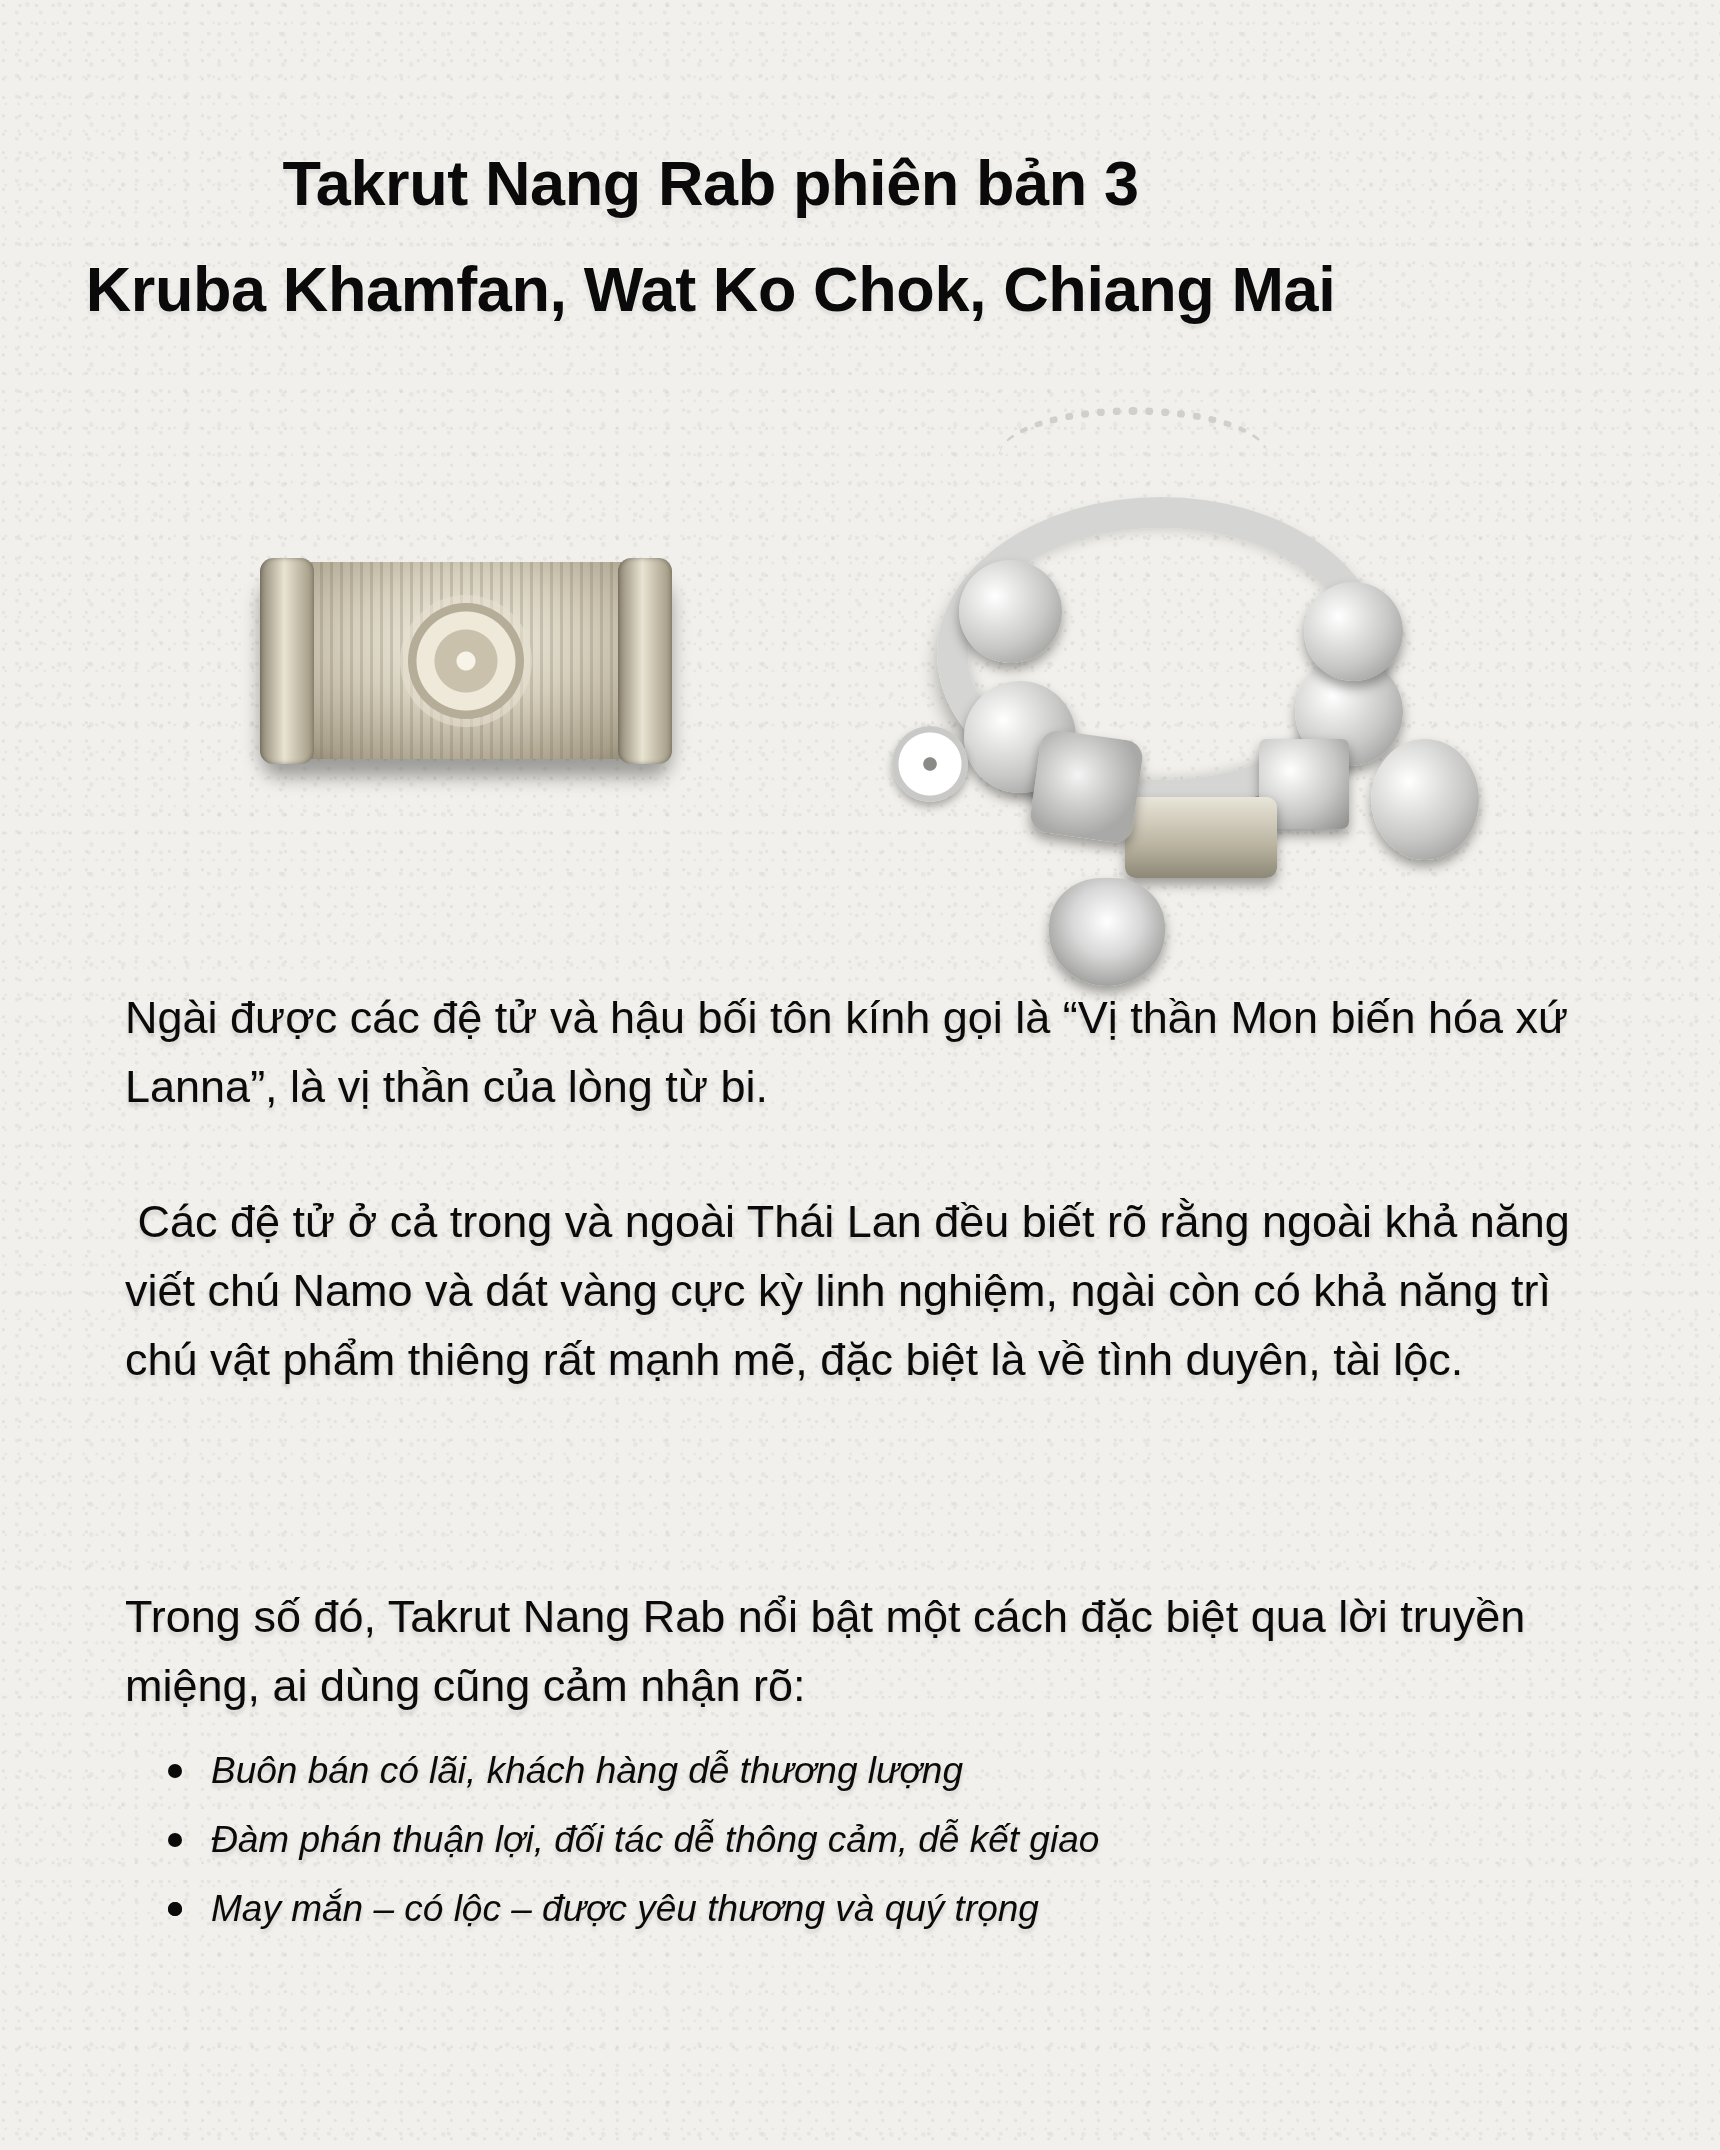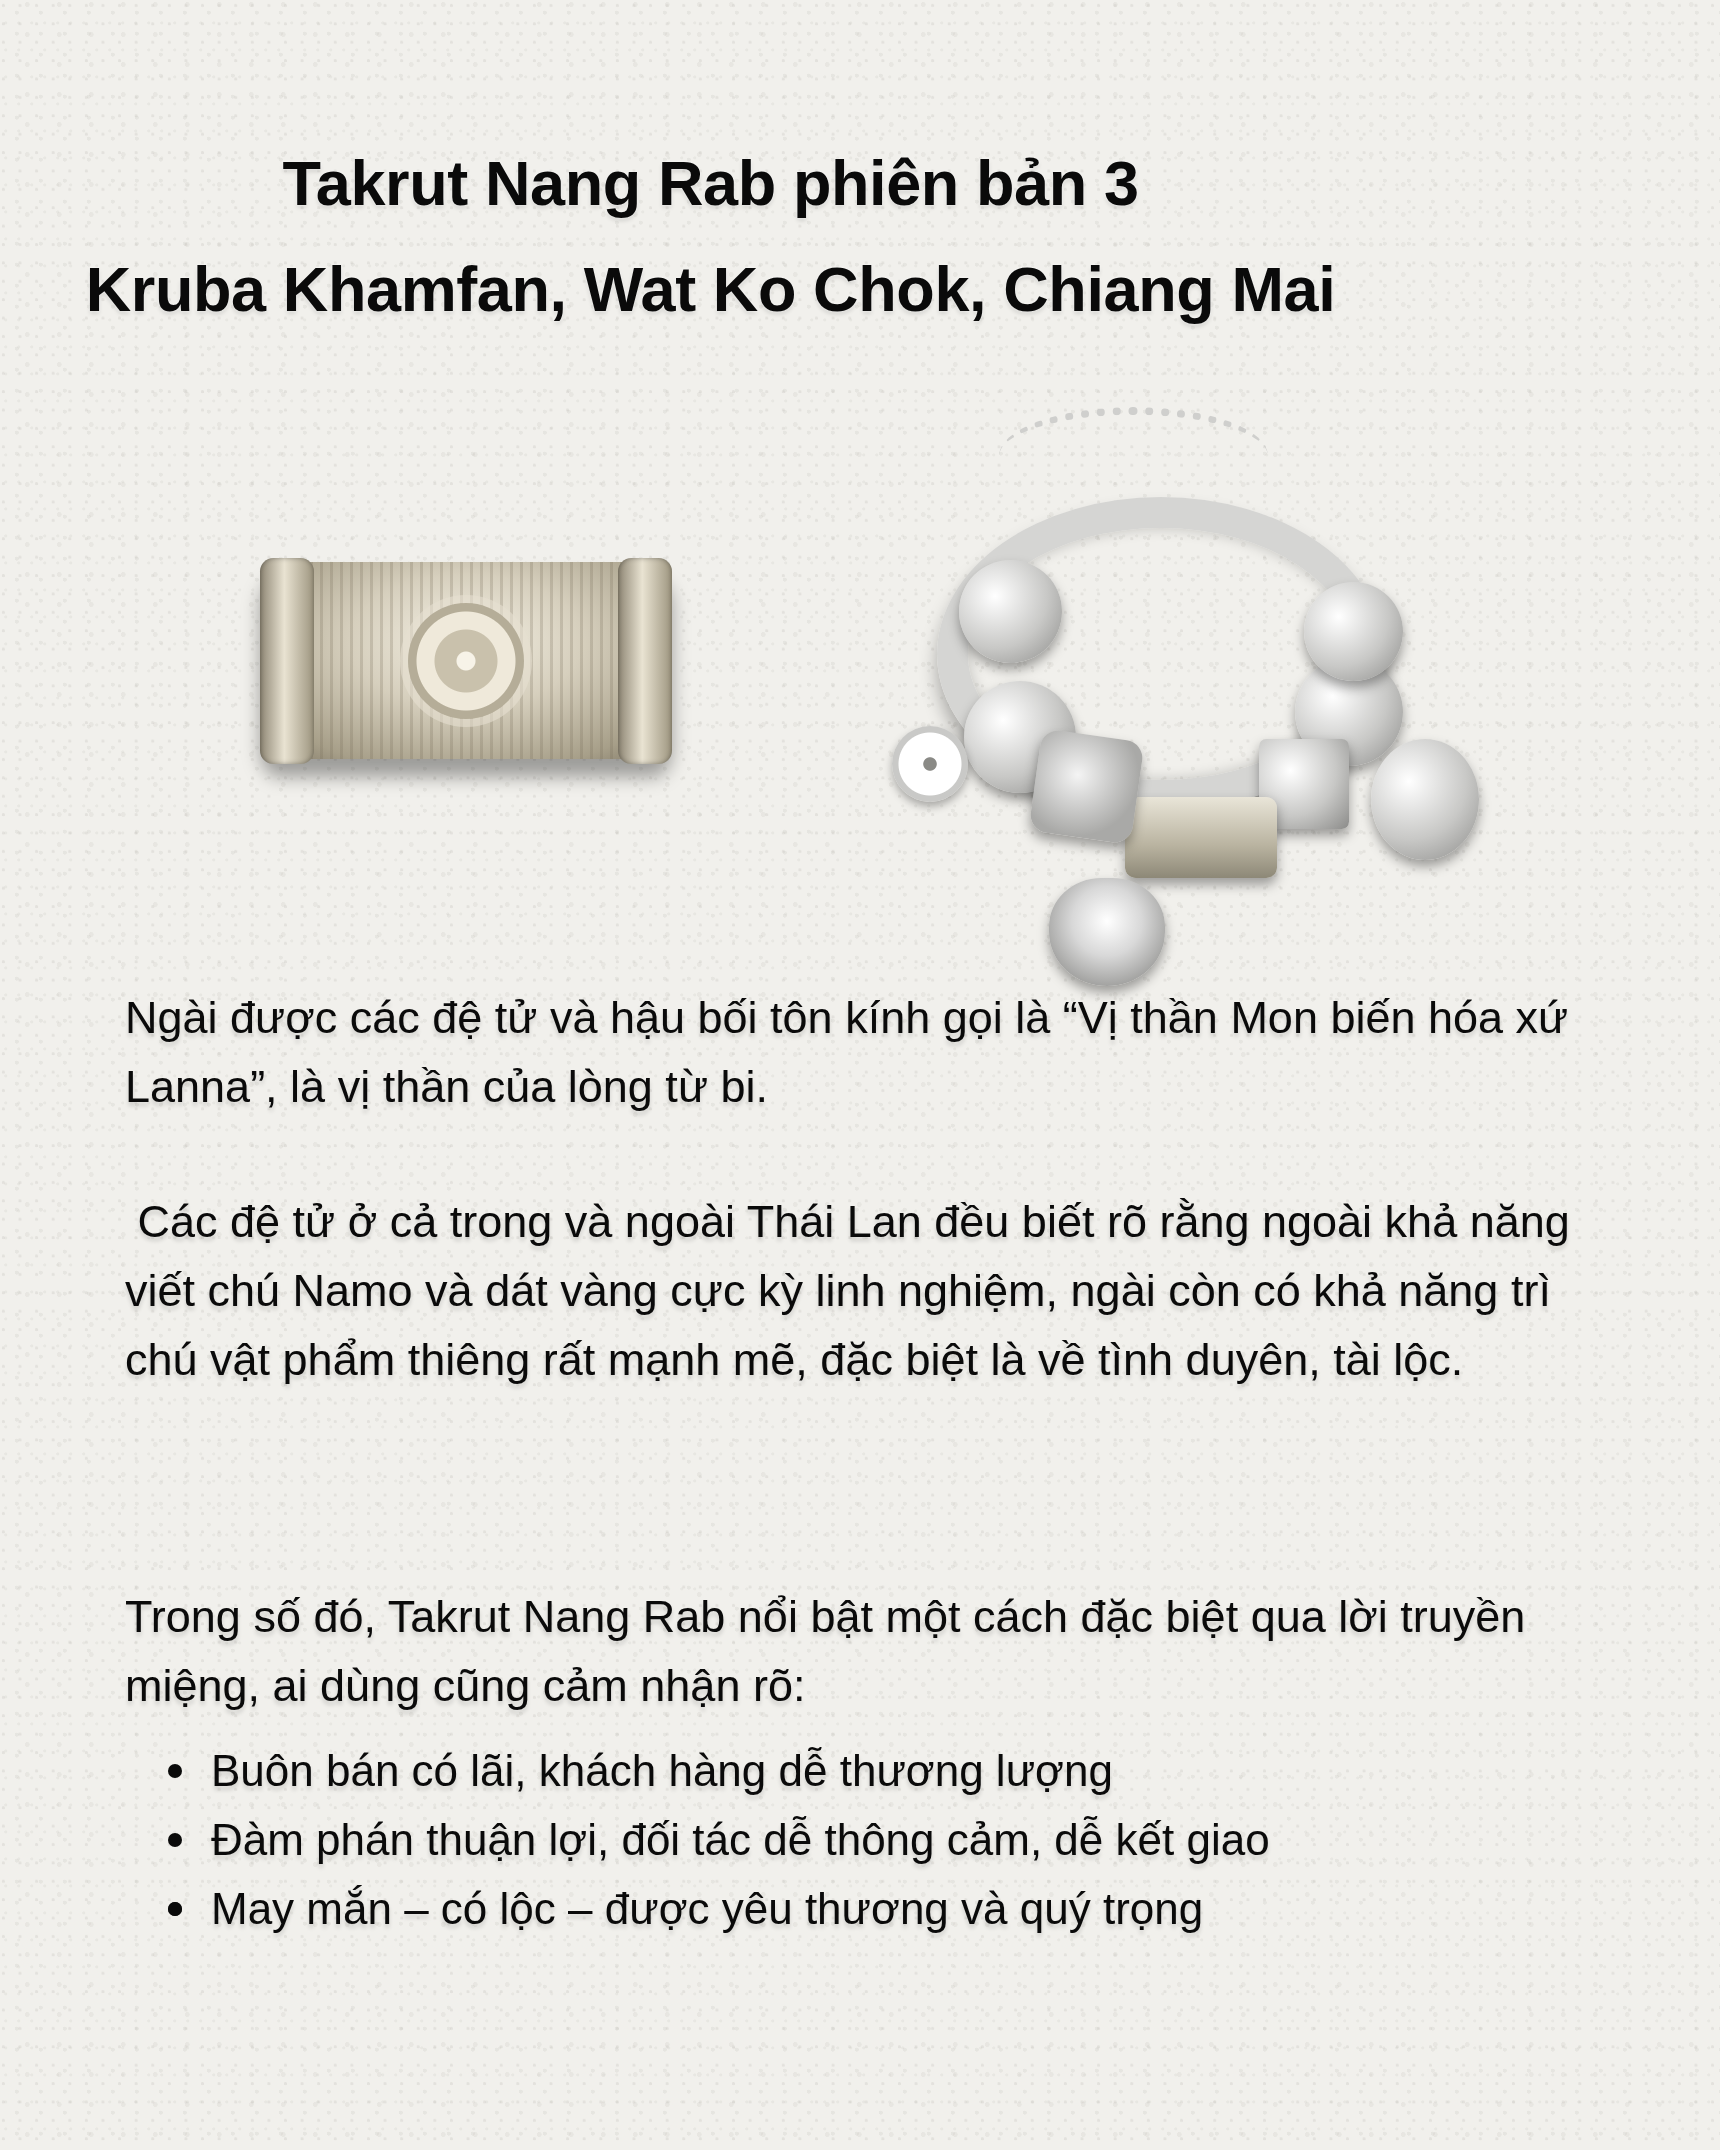--- a/index.html
+++ b/index.html
@@ -90,8 +90,8 @@
     .p3 { top: 1582px; }
     .list { position: absolute; left: 0; top: 1736px; margin: 0; padding: 0; list-style: none; }
     .list li {
-      position: relative; padding-left: 211px; font-size: 44px; line-height: 69px;
-      text-shadow: 0 3.6px 4.5px rgba(0,0,0,0.14); white-space: nowrap;
+      position: relative; padding-left: 211px; font-size: 37px; line-height: 69px;
+      text-shadow: 0 3.6px 4.5px rgba(0,0,0,0.14); white-space: nowrap; font-style: italic;
     }
     .list li .dot {
       position: absolute; left: 168px; top: 28px; width: 14.3px; height: 14.3px; border-radius: 50%; background: #0a0a0a;

